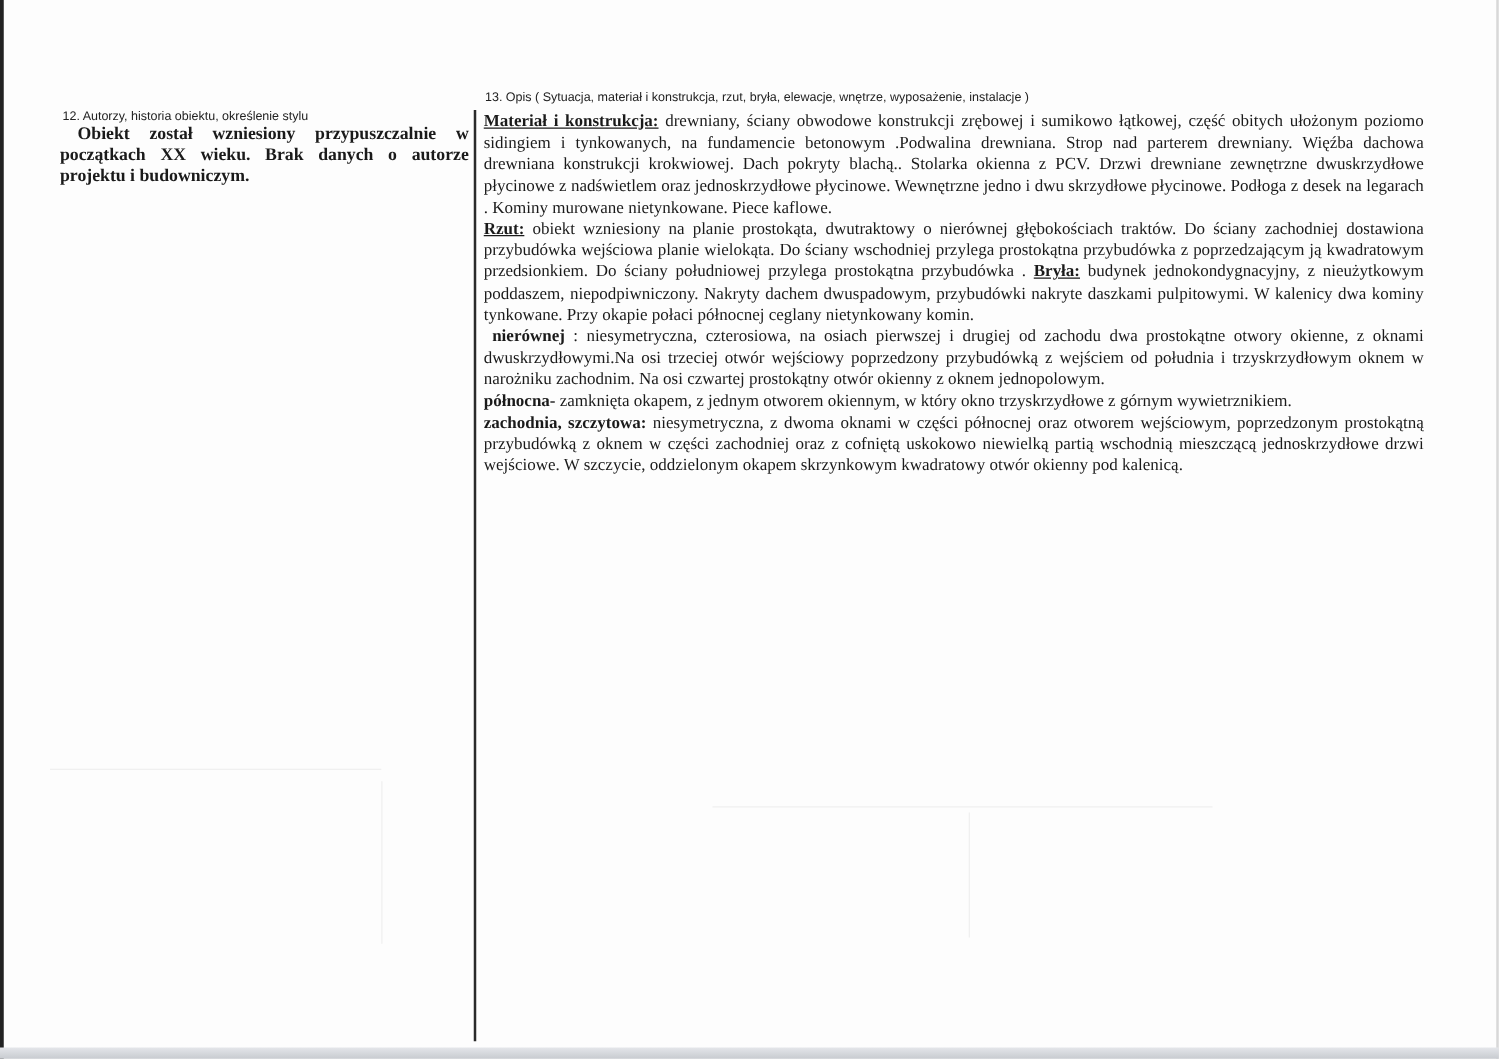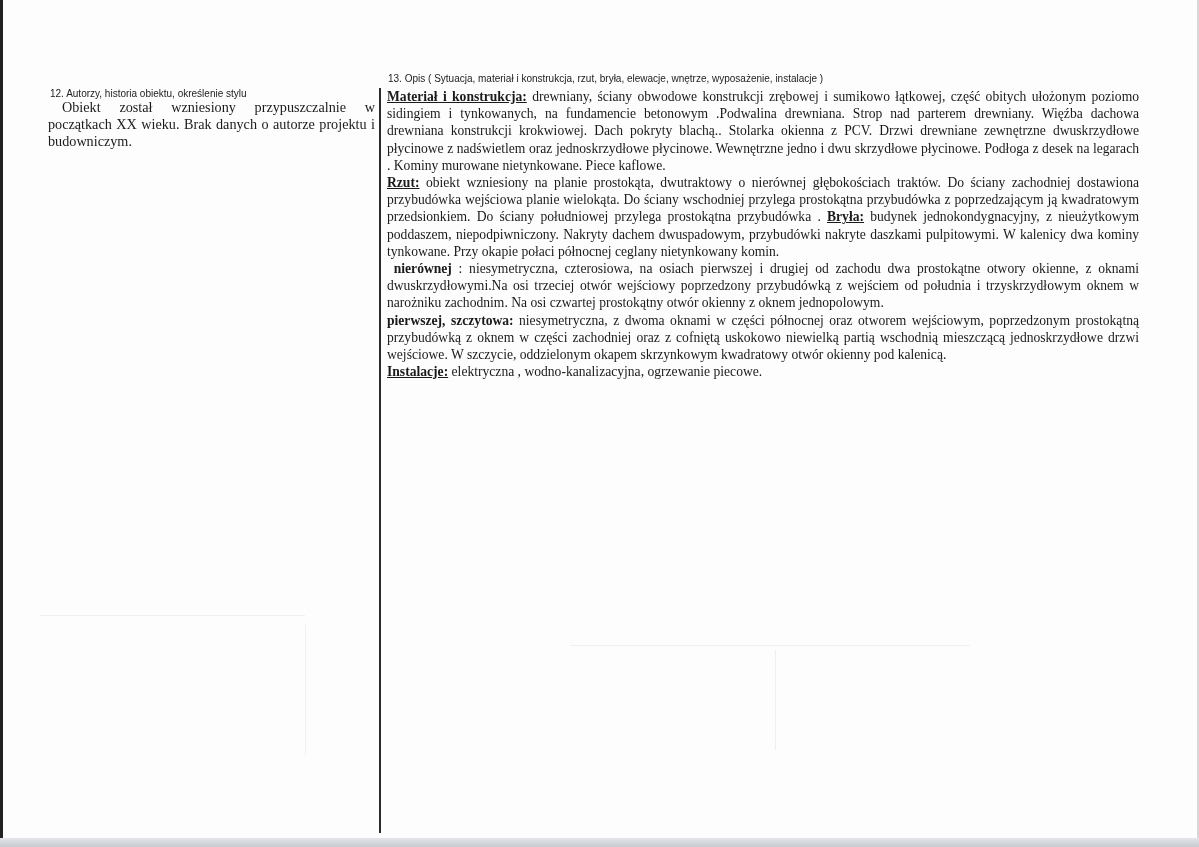--- a/index.html
+++ b/index.html
@@ -31,7 +31,7 @@
   #right-heading { left: 388px; top: 73px; text-align: right; }
   .left-body {
     position: absolute; left: 48px; top: 99px; width: 327px;
-    font-size: 14.2px; line-height: 17px; text-align: justify;
+    font-size: 14.2px; line-height: 17px; text-align: justify; font-weight: bold;
   }
   .left-body .indent { display: inline-block; width: 14px; }
   .right-body {

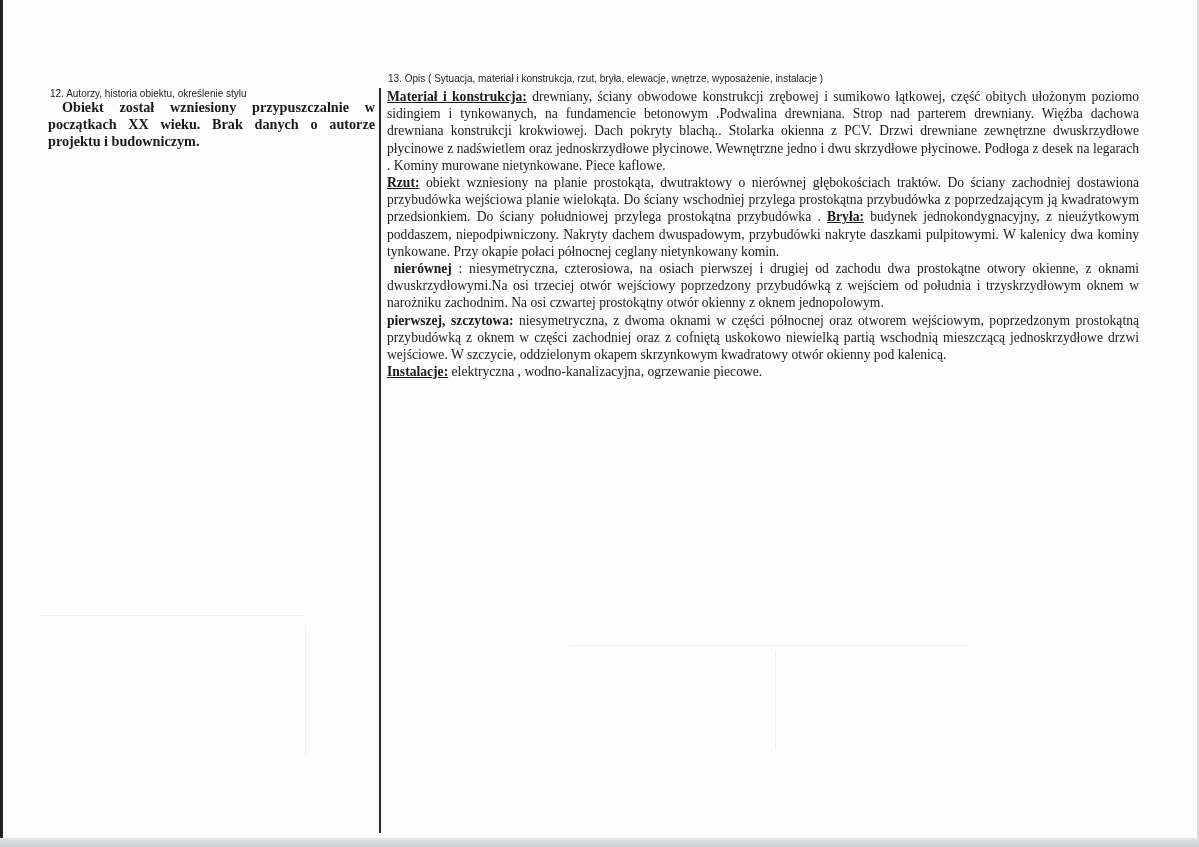--- a/index.html
+++ b/index.html
@@ -68,6 +68,7 @@
   <p><span class="lbl">Materiał i konstrukcja:</span><span> drewniany, ściany obwodowe konstrukcji zrębowej i sumikowo łątkowej, część obitych ułożonym poziomo sidingiem i tynkowanych, na fundamencie betonowym .Podwalina drewniana. Strop nad parterem drewniany. Więźba dachowa drewniana konstrukcji krokwiowej. Dach pokryty blachą.. Stolarka okienna z PCV. Drzwi drewniane zewnętrzne dwuskrzydłowe płycinowe z nadświetlem oraz jednoskrzydłowe płycinowe. Wewnętrzne jedno i dwu skrzydłowe płycinowe. Podłoga z desek na legarach . Kominy murowane nietynkowane. Piece kaflowe.</span></p>
   <p><span class="lbl">Rzut:</span><span> obiekt wzniesiony na planie prostokąta, dwutraktowy o nierównej głębokościach traktów. Do ściany zachodniej dostawiona przybudówka wejściowa planie wielokąta. Do ściany wschodniej przylega prostokątna przybudówka z poprzedzającym ją kwadratowym przedsionkiem. Do ściany południowej przylega prostokątna przybudówka . </span><span class="lbl">Bryła:</span><span> budynek jednokondygnacyjny, z nieużytkowym poddaszem, niepodpiwniczony. Nakryty dachem dwuspadowym, przybudówki nakryte daszkami pulpitowymi. W kalenicy dwa kominy tynkowane. Przy okapie połaci północnej ceglany nietynkowany komin.</span></p>
   <p>&nbsp;<span class="sub">nierównej</span><span> : niesymetryczna, czterosiowa, na osiach pierwszej i drugiej od zachodu dwa prostokątne otwory okienne, z oknami dwuskrzydłowymi.Na osi trzeciej otwór wejściowy poprzedzony przybudówką z wejściem od południa i trzyskrzydłowym oknem w narożniku zachodnim. Na osi czwartej prostokątny otwór okienny z oknem jednopolowym.</span></p>
+  <p><span class="sub">północna-</span><span> zamknięta okapem, z jednym otworem okiennym, w który okno trzyskrzydłowe z górnym wywietrznikiem.</span></p>
   <p><span class="sub">pierwszej, szczytowa:</span><span> niesymetryczna, z dwoma oknami w części północnej oraz otworem wejściowym, poprzedzonym prostokątną przybudówką z oknem w części zachodniej oraz z cofniętą uskokowo niewielką partią wschodnią mieszczącą jednoskrzydłowe drzwi wejściowe. W szczycie, oddzielonym okapem skrzynkowym kwadratowy otwór okienny pod kalenicą.</span></p>
   <p><span class="lbl">Instalacje:</span><span> elektryczna , wodno-kanalizacyjna, ogrzewanie piecowe.</span></p>
 </div>

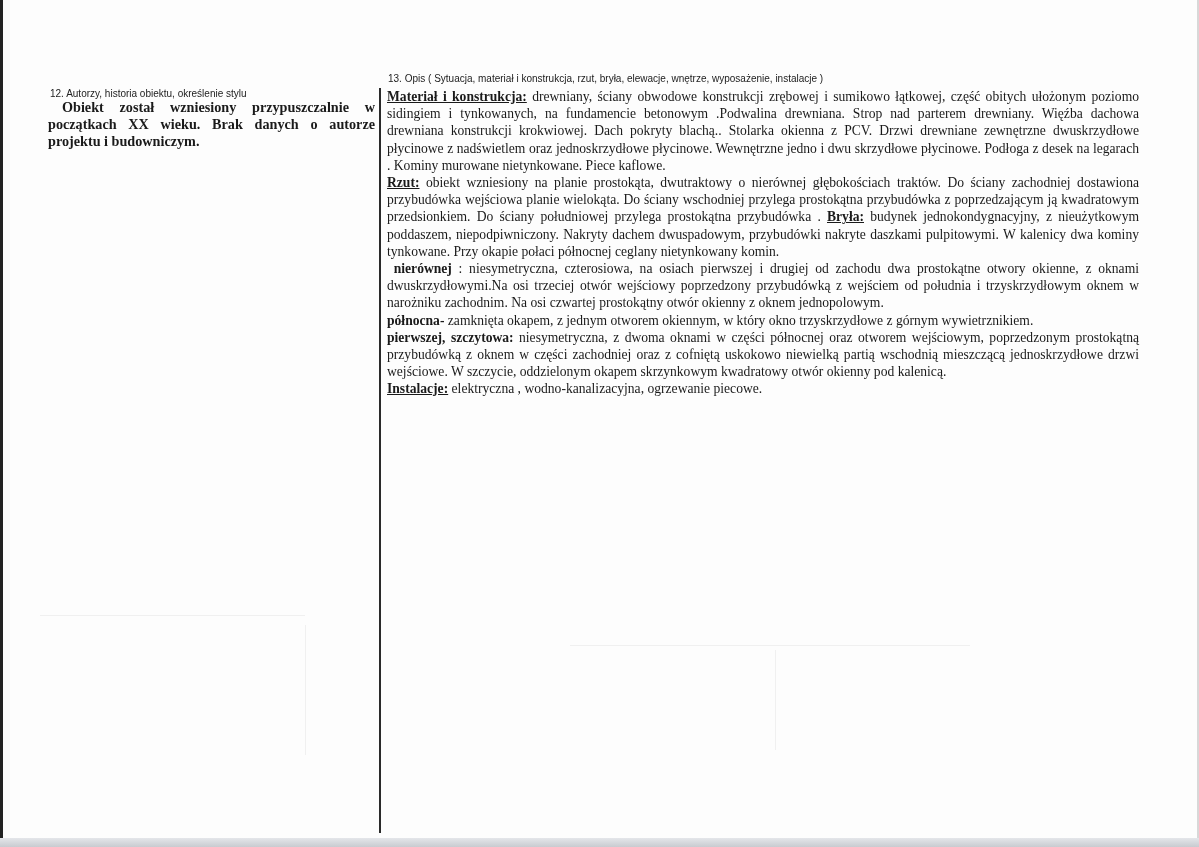--- a/index.html
+++ b/index.html
@@ -69,7 +69,7 @@
   <p><span class="lbl">Rzut:</span><span> obiekt wzniesiony na planie prostokąta, dwutraktowy o nierównej głębokościach traktów. Do ściany zachodniej dostawiona przybudówka wejściowa planie wielokąta. Do ściany wschodniej przylega prostokątna przybudówka z poprzedzającym ją kwadratowym przedsionkiem. Do ściany południowej przylega prostokątna przybudówka . </span><span class="lbl">Bryła:</span><span> budynek jednokondygnacyjny, z nieużytkowym poddaszem, niepodpiwniczony. Nakryty dachem dwuspadowym, przybudówki nakryte daszkami pulpitowymi. W kalenicy dwa kominy tynkowane. Przy okapie połaci północnej ceglany nietynkowany komin.</span></p>
   <p>&nbsp;<span class="sub">nierównej</span><span> : niesymetryczna, czterosiowa, na osiach pierwszej i drugiej od zachodu dwa prostokątne otwory okienne, z oknami dwuskrzydłowymi.Na osi trzeciej otwór wejściowy poprzedzony przybudówką z wejściem od południa i trzyskrzydłowym oknem w narożniku zachodnim. Na osi czwartej prostokątny otwór okienny z oknem jednopolowym.</span></p>
   <p><span class="sub">północna-</span><span> zamknięta okapem, z jednym otworem okiennym, w który okno trzyskrzydłowe z górnym wywietrznikiem.</span></p>
-  <p><span class="sub">pierwszej, szczytowa:</span><span> niesymetryczna, z dwoma oknami w części północnej oraz otworem wejściowym, poprzedzonym prostokątną przybudówką z oknem w części zachodniej oraz z cofniętą uskokowo niewielką partią wschodnią mieszczącą jednoskrzydłowe drzwi wejściowe. W szczycie, oddzielonym okapem skrzynkowym kwadratowy otwór okienny pod kalenicą.</span></p>
+  <p><span class="sub">zachodnia, szczytowa:</span><span> niesymetryczna, z dwoma oknami w części północnej oraz otworem wejściowym, poprzedzonym prostokątną przybudówką z oknem w części zachodniej oraz z cofniętą uskokowo niewielką partią wschodnią mieszczącą jednoskrzydłowe drzwi wejściowe. W szczycie, oddzielonym okapem skrzynkowym kwadratowy otwór okienny pod kalenicą.</span></p>
   <p><span class="lbl">Instalacje:</span><span> elektryczna , wodno-kanalizacyjna, ogrzewanie piecowe.</span></p>
 </div>
 

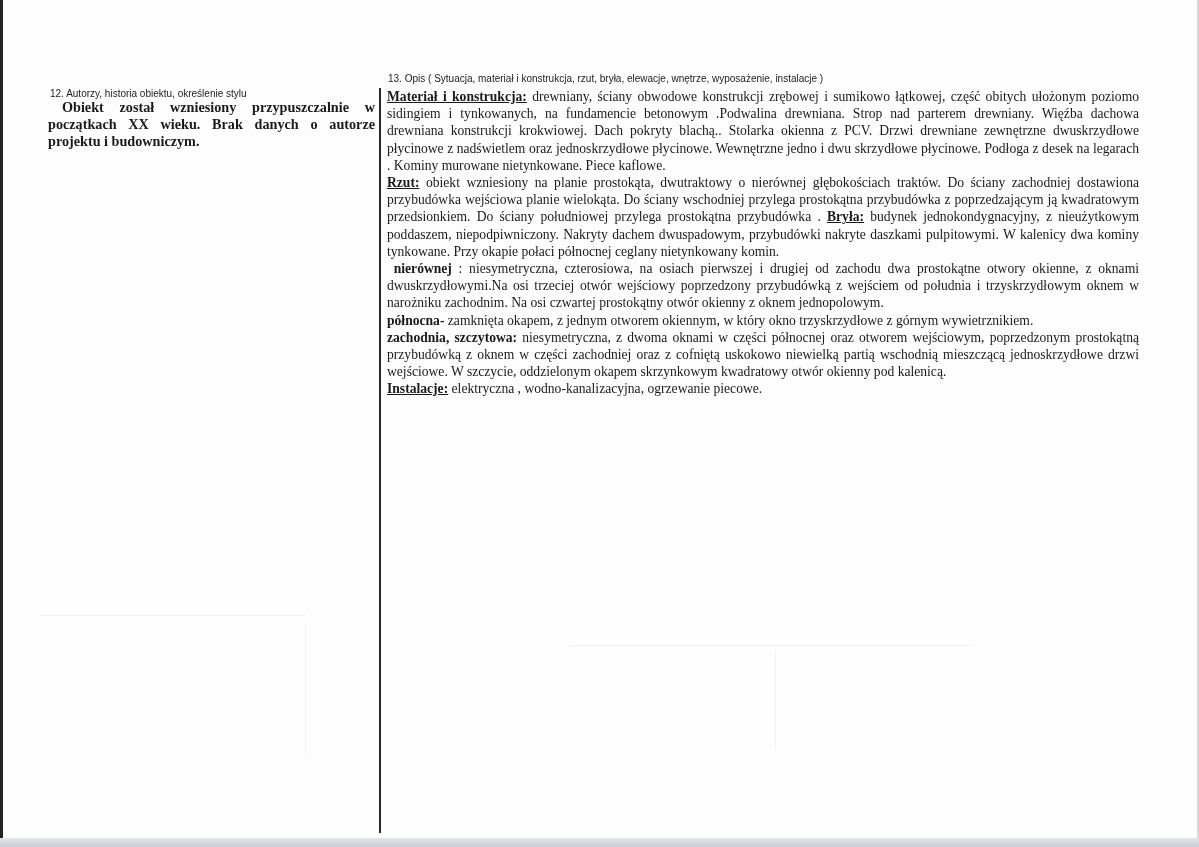--- a/index.html
+++ b/index.html
@@ -70,7 +70,6 @@
   <p>&nbsp;<span class="sub">nierównej</span><span> : niesymetryczna, czterosiowa, na osiach pierwszej i drugiej od zachodu dwa prostokątne otwory okienne, z oknami dwuskrzydłowymi.Na osi trzeciej otwór wejściowy poprzedzony przybudówką z wejściem od południa i trzyskrzydłowym oknem w narożniku zachodnim. Na osi czwartej prostokątny otwór okienny z oknem jednopolowym.</span></p>
   <p><span class="sub">północna-</span><span> zamknięta okapem, z jednym otworem okiennym, w który okno trzyskrzydłowe z górnym wywietrznikiem.</span></p>
   <p><span class="sub">zachodnia, szczytowa:</span><span> niesymetryczna, z dwoma oknami w części północnej oraz otworem wejściowym, poprzedzonym prostokątną przybudówką z oknem w części zachodniej oraz z cofniętą uskokowo niewielką partią wschodnią mieszczącą jednoskrzydłowe drzwi wejściowe. W szczycie, oddzielonym okapem skrzynkowym kwadratowy otwór okienny pod kalenicą.</span></p>
-  <p><span class="lbl">Instalacje:</span><span> elektryczna , wodno-kanalizacyjna, ogrzewanie piecowe.</span></p>
 </div>
 
 </body></html>

